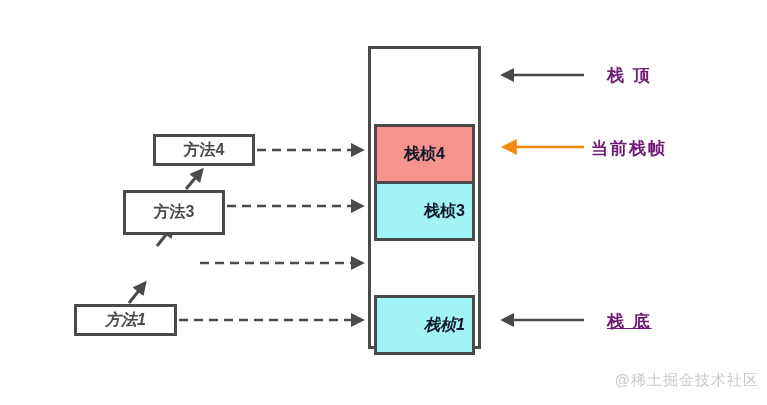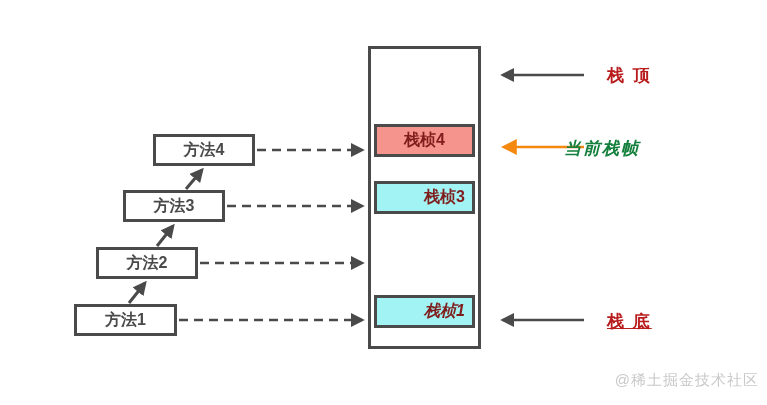--- a/index.html
+++ b/index.html
@@ -64,7 +64,7 @@
     position: absolute;
     font-size: 17px;
     font-weight: bold;
-    color: #b91c1c;
+    color: #701a75;
     letter-spacing: 2px;
     white-space: nowrap;
   }

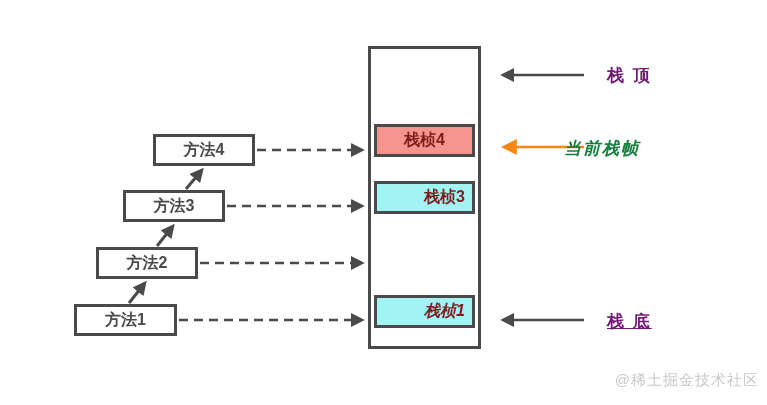--- a/index.html
+++ b/index.html
@@ -41,14 +41,14 @@
     position: absolute;
     box-sizing: border-box;
     left: 374px;
-    width: 101px; height: 33px;
+    width: 101px; height: 60px;
     border: 3px solid #4a4a4a;
     display: flex;
     align-items: center;
     justify-content: center;
     font-size: 16px;
     font-weight: bold;
-    color: #7f1d1d;
+    color: #0f172a;
   }
   .frame-cyan { background: #a2f3f4; padding-left: 40px; }
   .frame-pink { background: #f5948c; }

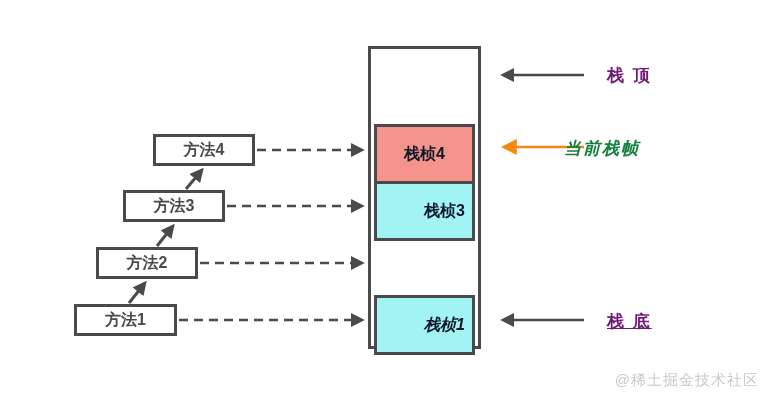--- a/index.html
+++ b/index.html
@@ -69,7 +69,7 @@
     white-space: nowrap;
   }
   .label-top     { left: 607px; top: 64px; }
-  .label-current { left: 564px; top: 137px; color: #15803d; font-style: italic; }
+  .label-current { left: 591px; top: 137px; color: #701a75; }
   .label-bottom  { left: 607px; top: 310px; text-decoration: underline; }
   .watermark {
     position: absolute;

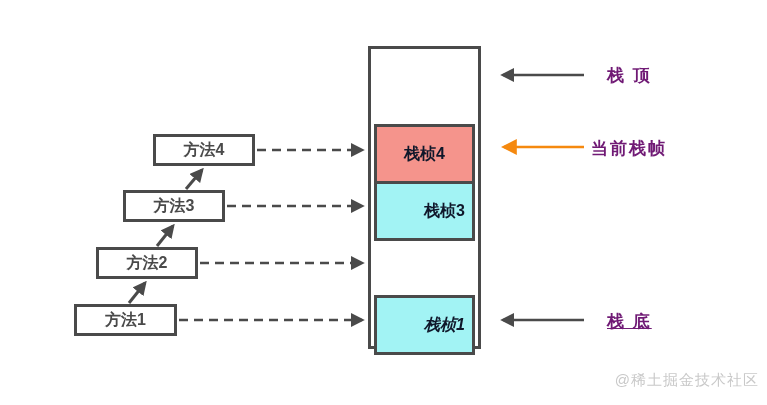--- a/index.html
+++ b/index.html
@@ -57,7 +57,7 @@
   .f2 { top: 238px; }
   .f1 { top: 295px; font-style: italic; }
   .m4 { left: 153px; top: 134px; width: 102px; height: 32px; }
-  .m3 { left: 123px; top: 190px; width: 102px; height: 32px; }
+  .m3 { left: 123px; top: 190px; width: 102px; height: 45px; }
   .m2 { left: 96px;  top: 247px; width: 102px; height: 32px; }
   .m1 { left: 74px;  top: 304px; width: 103px; height: 32px; }
   .side-label {

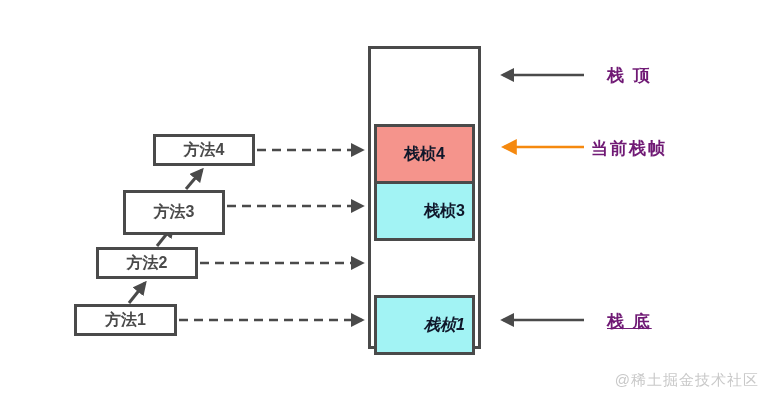--- a/index.html
+++ b/index.html
@@ -117,7 +117,6 @@
 
   <div class="box m4">方法4</div>
   <div class="box m3">方法3</div>
-  <div class="box m2">方法2</div>
   <div class="box m1">方法1</div>
 
   <div class="side-label label-top">栈 顶</div>

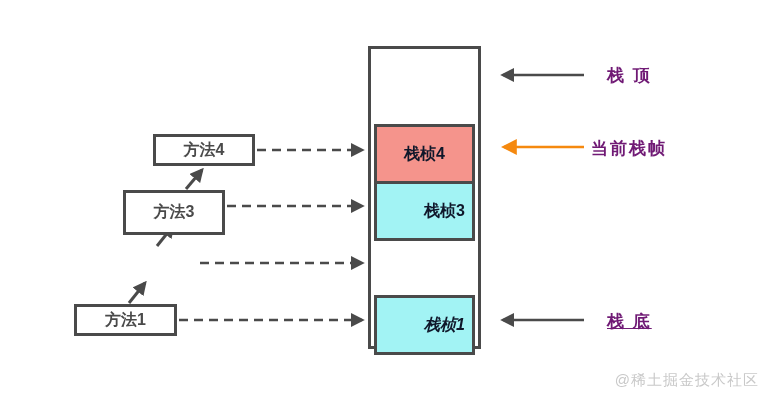--- a/index.html
+++ b/index.html
@@ -59,7 +59,7 @@
   .m4 { left: 153px; top: 134px; width: 102px; height: 32px; }
   .m3 { left: 123px; top: 190px; width: 102px; height: 45px; }
   .m2 { left: 96px;  top: 247px; width: 102px; height: 32px; }
-  .m1 { left: 74px;  top: 304px; width: 103px; height: 32px; }
+  .m1 { left: 74px;  top: 304px; width: 103px; height: 32px; font-style: italic; }
   .side-label {
     position: absolute;
     font-size: 17px;

